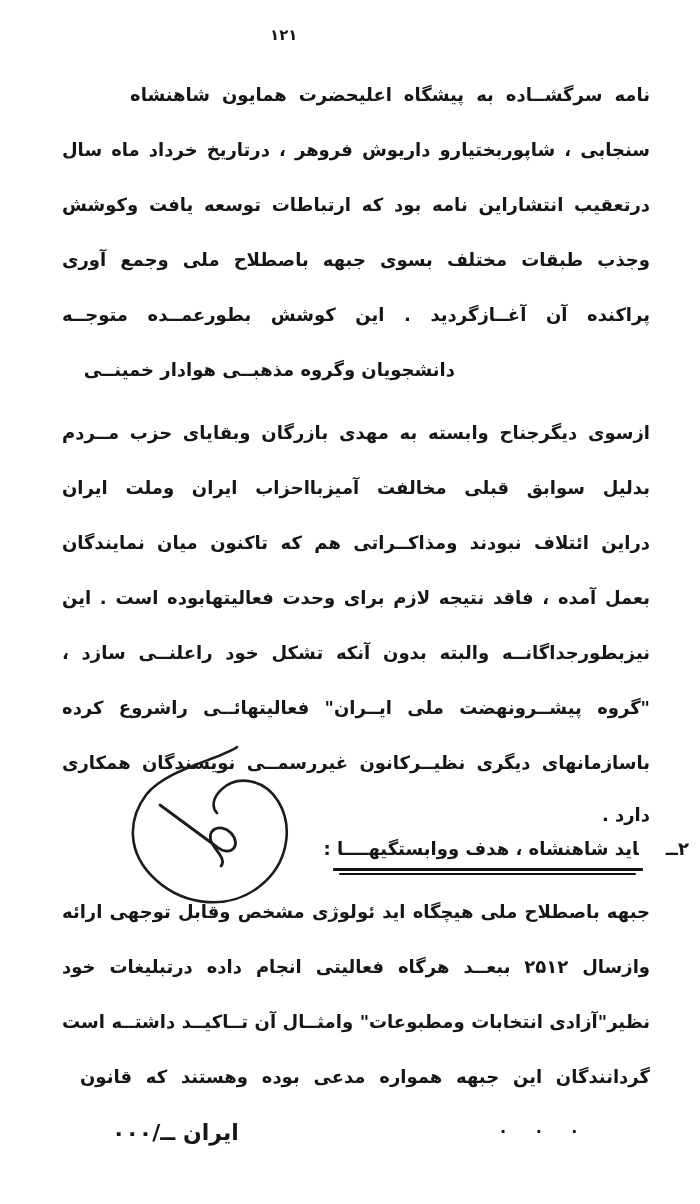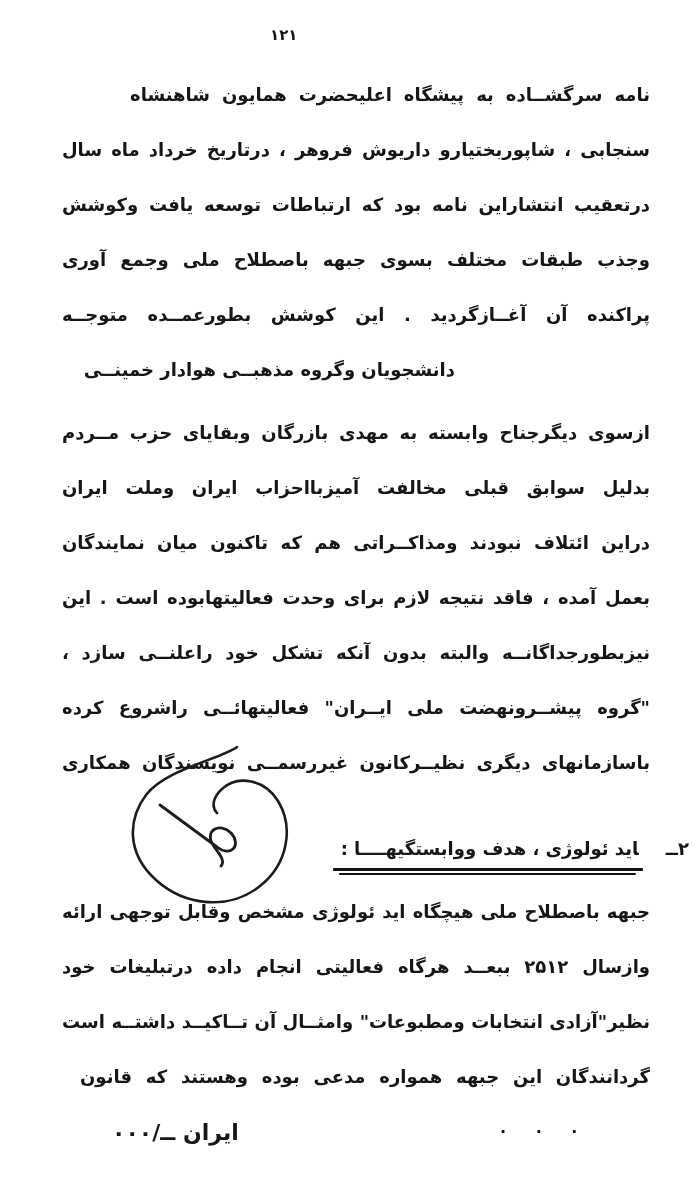--- a/index.html
+++ b/index.html
@@ -95,6 +95,7 @@
   <div class="tl" style="top:638px" id="line11">نیزبطورجداگانــه والبته بدون آنکه تشکل خود راعلنــی سازد ، زیرعنــوان</div>
   <div class="tl" style="top:693px" id="line12">"گروه پیشــرونهضت ملی ایــران" فعالیتهائــی راشروع کرده وعمــدتــا"</div>
   <div class="tl" style="top:748px" id="line13">باسازمانهای دیگری نظیــرکانون غیررسمــی نویسندگان همکاری وارتبــاط</div>
+  <div class="tl short" style="top:800px" id="line14">دارد .</div>
 
   <div class="heading">
     <span class="num">۲ــ</span><span>اید ئولوژی ، هدف ووابستگیهــــا :</span>

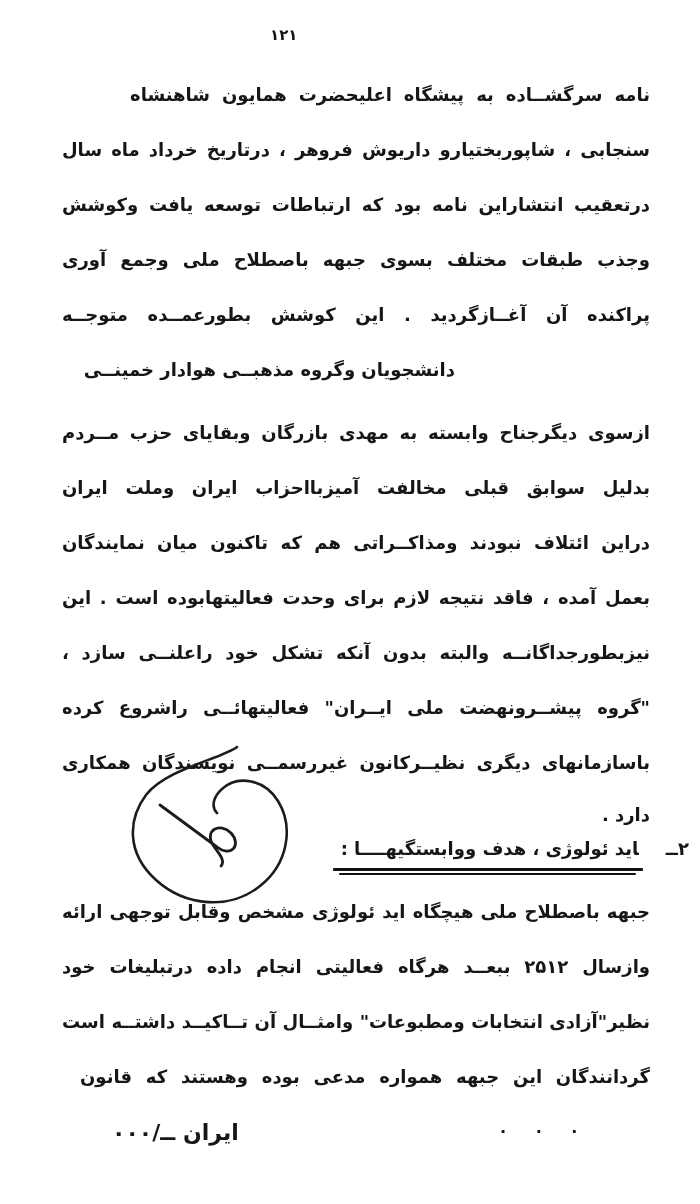--- a/index.html
+++ b/index.html
@@ -98,7 +98,7 @@
   <div class="tl short" style="top:800px" id="line14">دارد .</div>
 
   <div class="heading">
-    <span class="num">۲ــ</span><span>اید ئولوژی ، هدف ووابستگیهــــا :</span>
+    <span class="num">۲ــ</span><span>اید شاهنشاه ، هدف ووابستگیهــــا :</span>
   </div>
   <div class="underline-a"></div>
   <div class="underline-b"></div>

